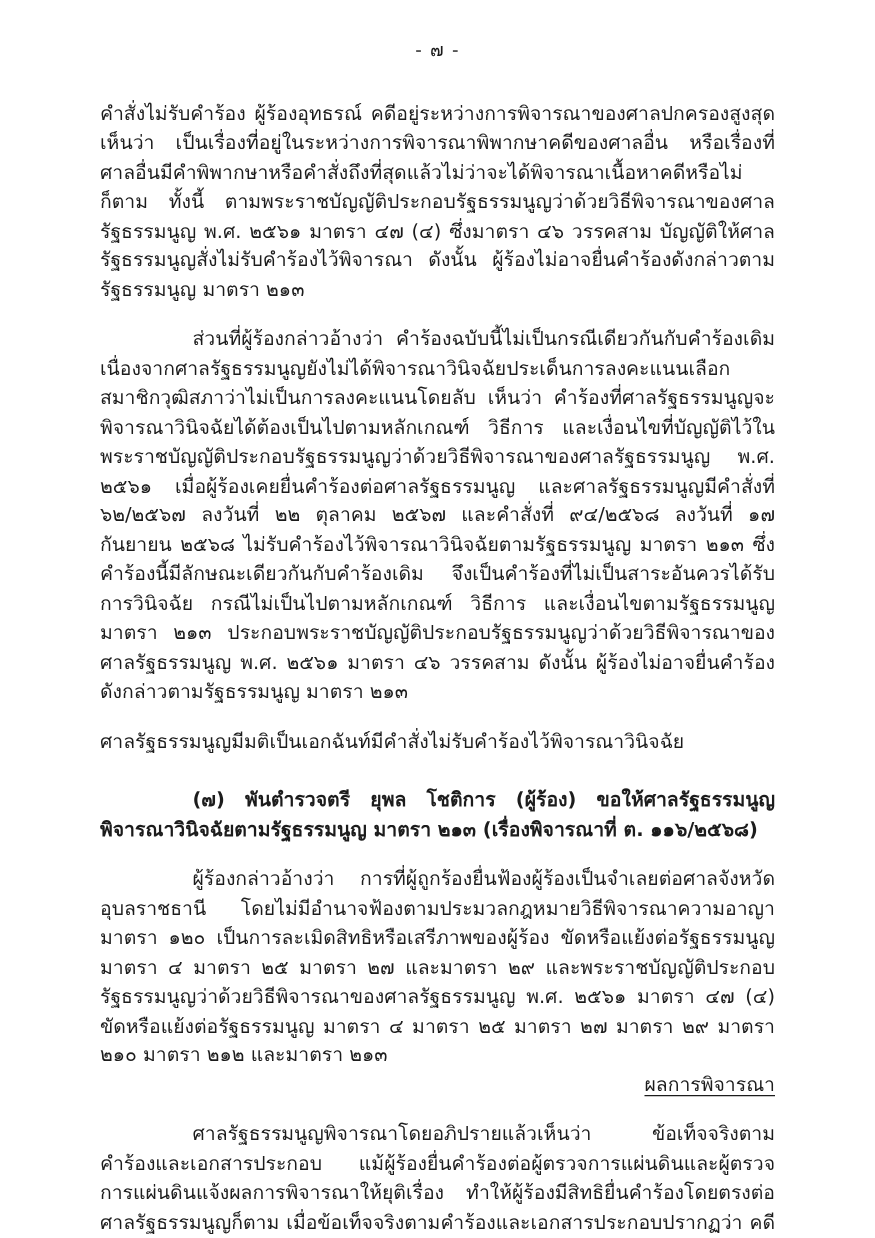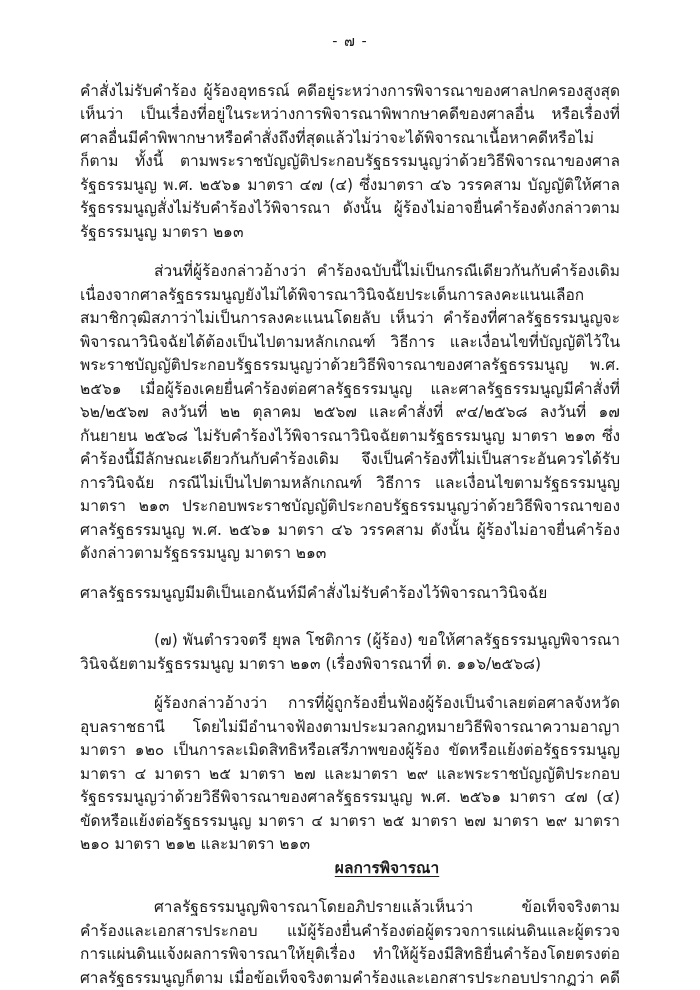--- a/index.html
+++ b/index.html
@@ -27,7 +27,7 @@
   p.indent { text-indent: 74px; }
   p.center-line { text-indent: 0; }
   p.section-heading {
-    font-weight: normal;
+    font-weight: bold;
     text-indent: 74px;
     margin-top: 24px;
     text-align: justify;

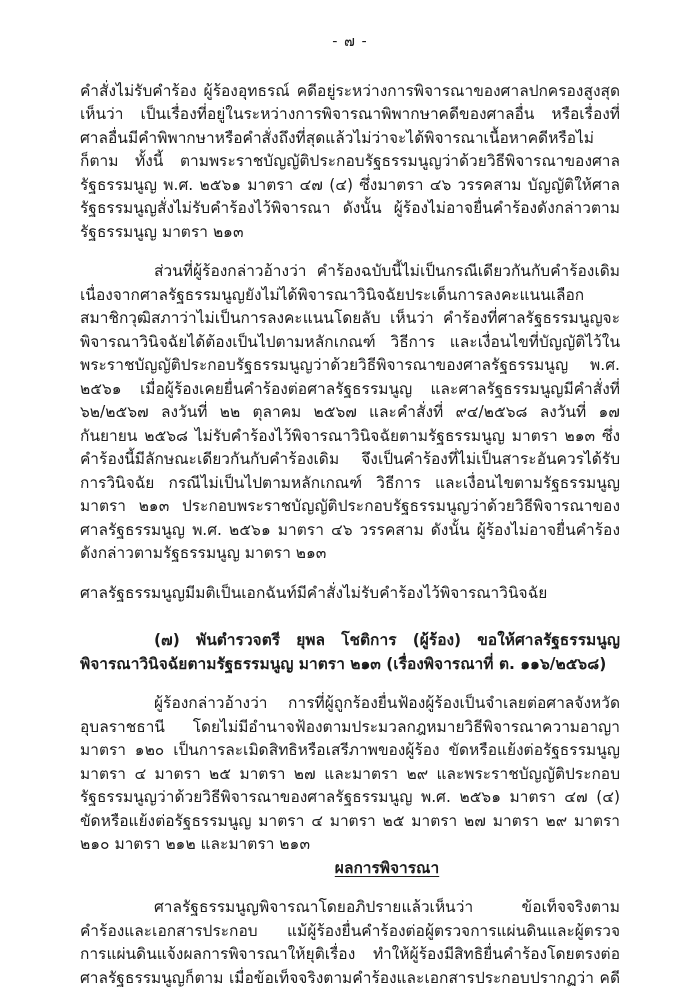--- a/index.html
+++ b/index.html
@@ -33,9 +33,9 @@
     text-align: justify;
   }
   p.result-heading {
-    font-weight: bold;
+    font-weight: normal;
     text-indent: 74px;
-    text-align: center;
+    text-align: right;
   }
   p.result-heading span { text-decoration: underline; text-underline-offset: 3px; }
 </style>

